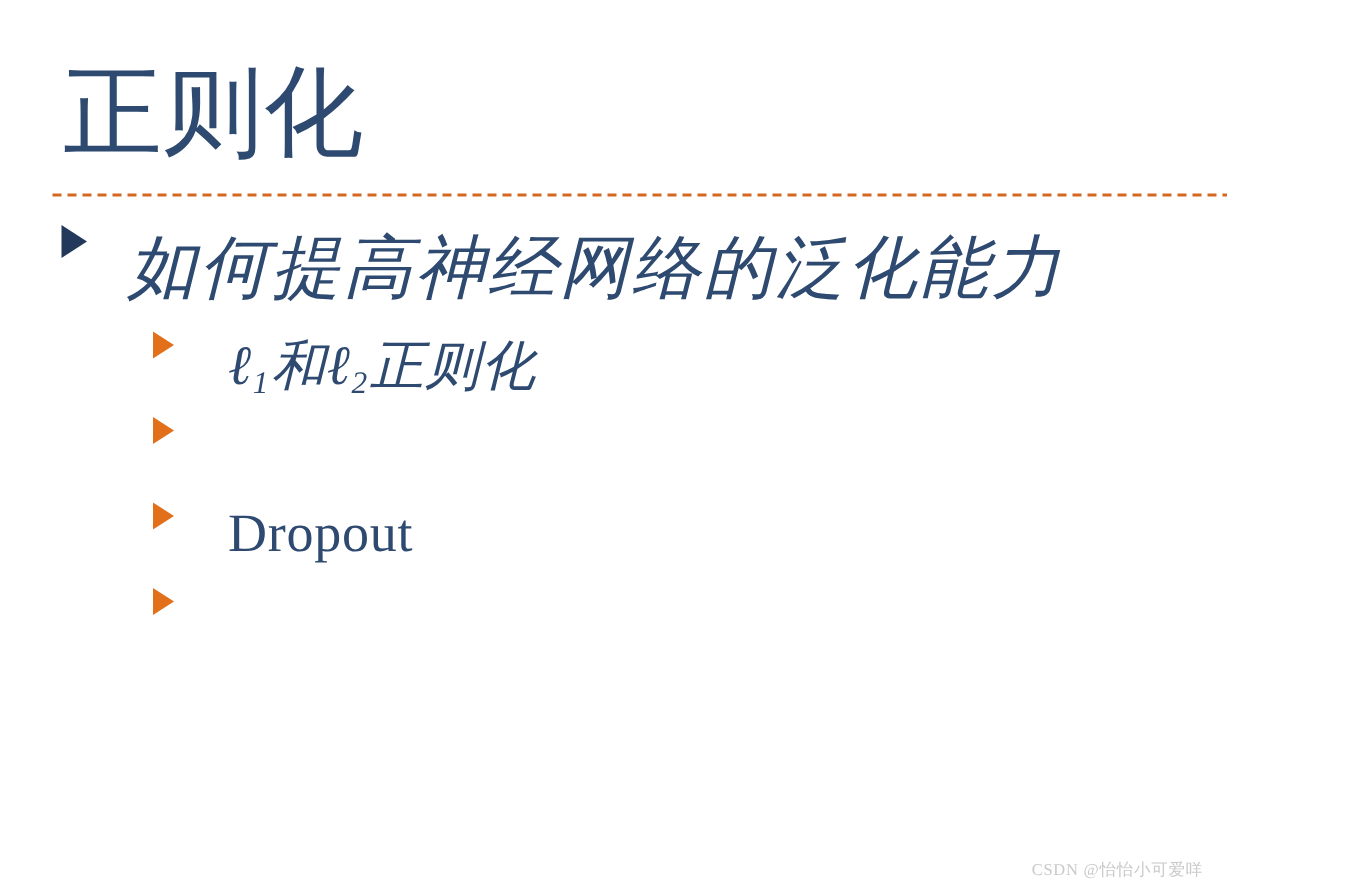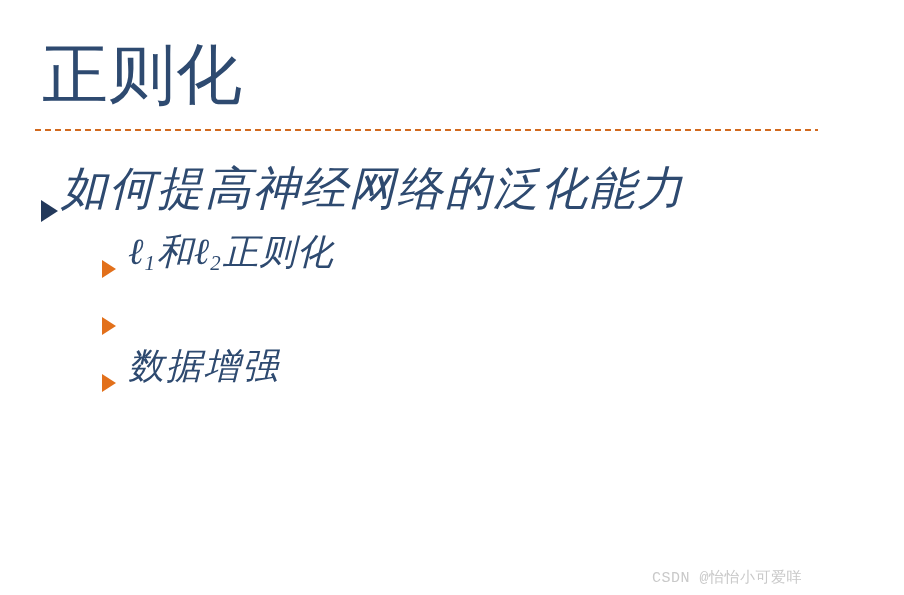--- a/index.html
+++ b/index.html
@@ -52,7 +52,8 @@
   .row {
     position: relative;
     display: flex;
-    align-items: flex-end;
+    align-items: flex-start;
+    gap: 24px;
   }
 
   

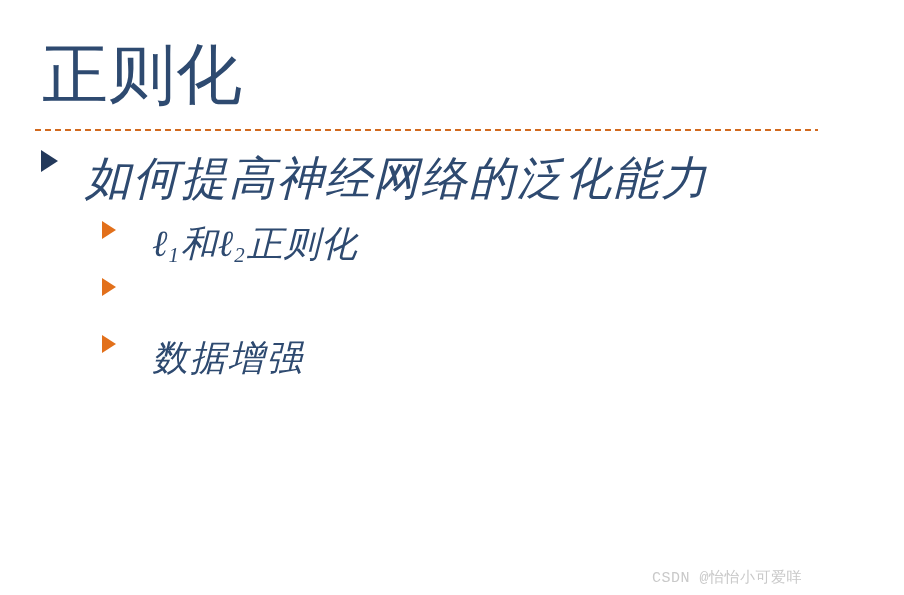--- a/index.html
+++ b/index.html
@@ -175,6 +175,10 @@
     </div>
 
 
+    <div class="row lvl2 latin">
+      <span class="bullet-tri"></span>
+      <span class="row-text">Dropout</span>
+    </div>
 
     <div class="row lvl2 cjk">
       <span class="bullet-tri"></span>

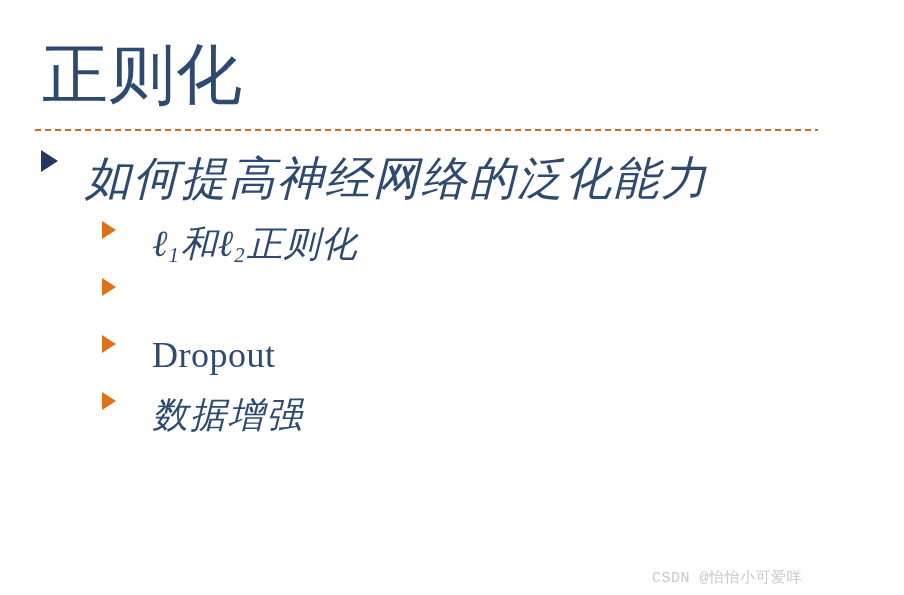--- a/index.html
+++ b/index.html
@@ -182,7 +182,6 @@
 
     <div class="row lvl2 cjk">
       <span class="bullet-tri"></span>
-      <span class="row-text">数据增强</span>
     </div>
 
   </div>

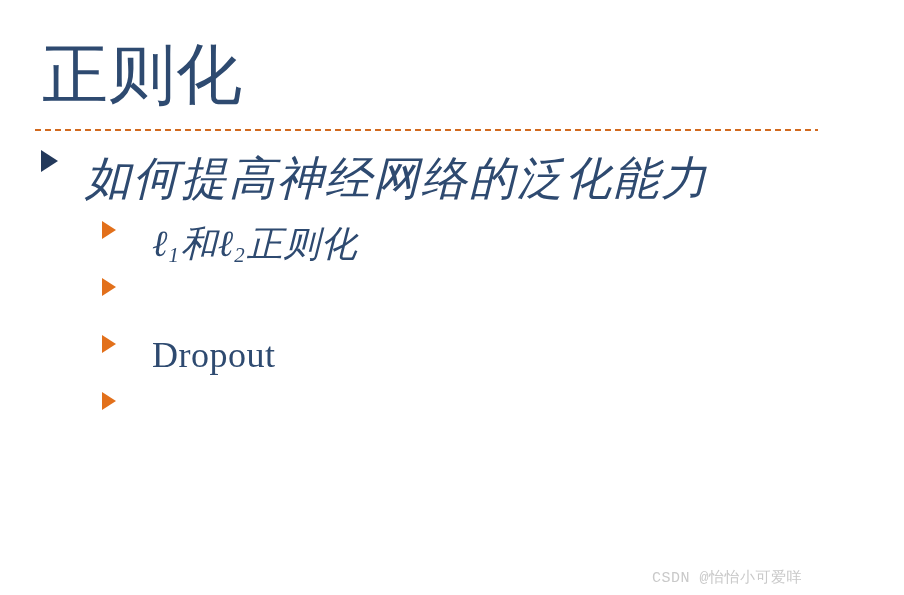--- a/index.html
+++ b/index.html
@@ -140,8 +140,8 @@
     position: absolute;
     right: 16px;
     bottom: 8px;
-    font-family: Liberation Mono, monospace;
-    font-size: 15px;
+    font-family: Liberation Serif, serif;
+    font-size: 11px;
     color: #c9c9c9;
     letter-spacing: 0.5px;
     white-space: nowrap;

